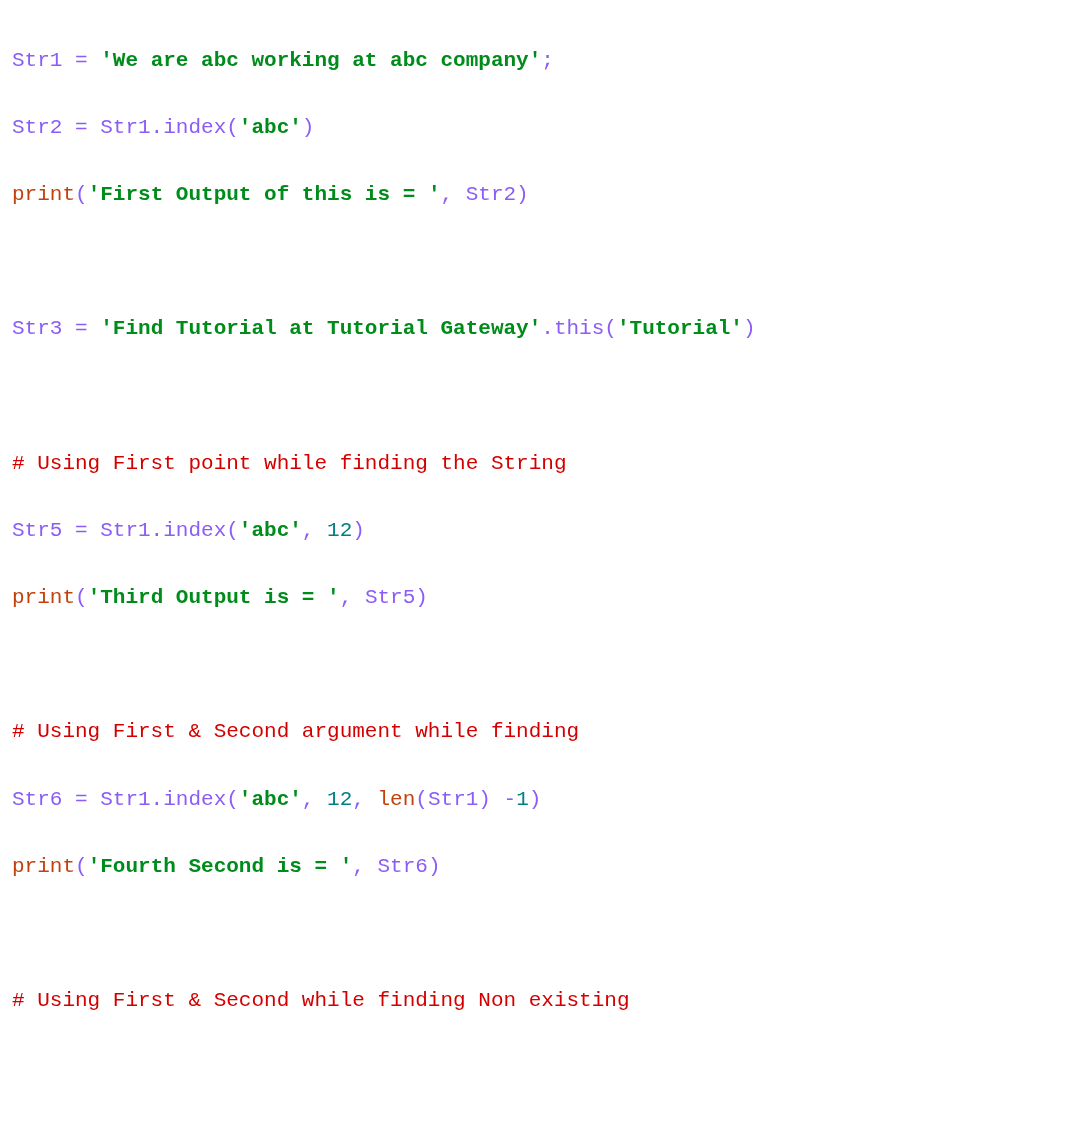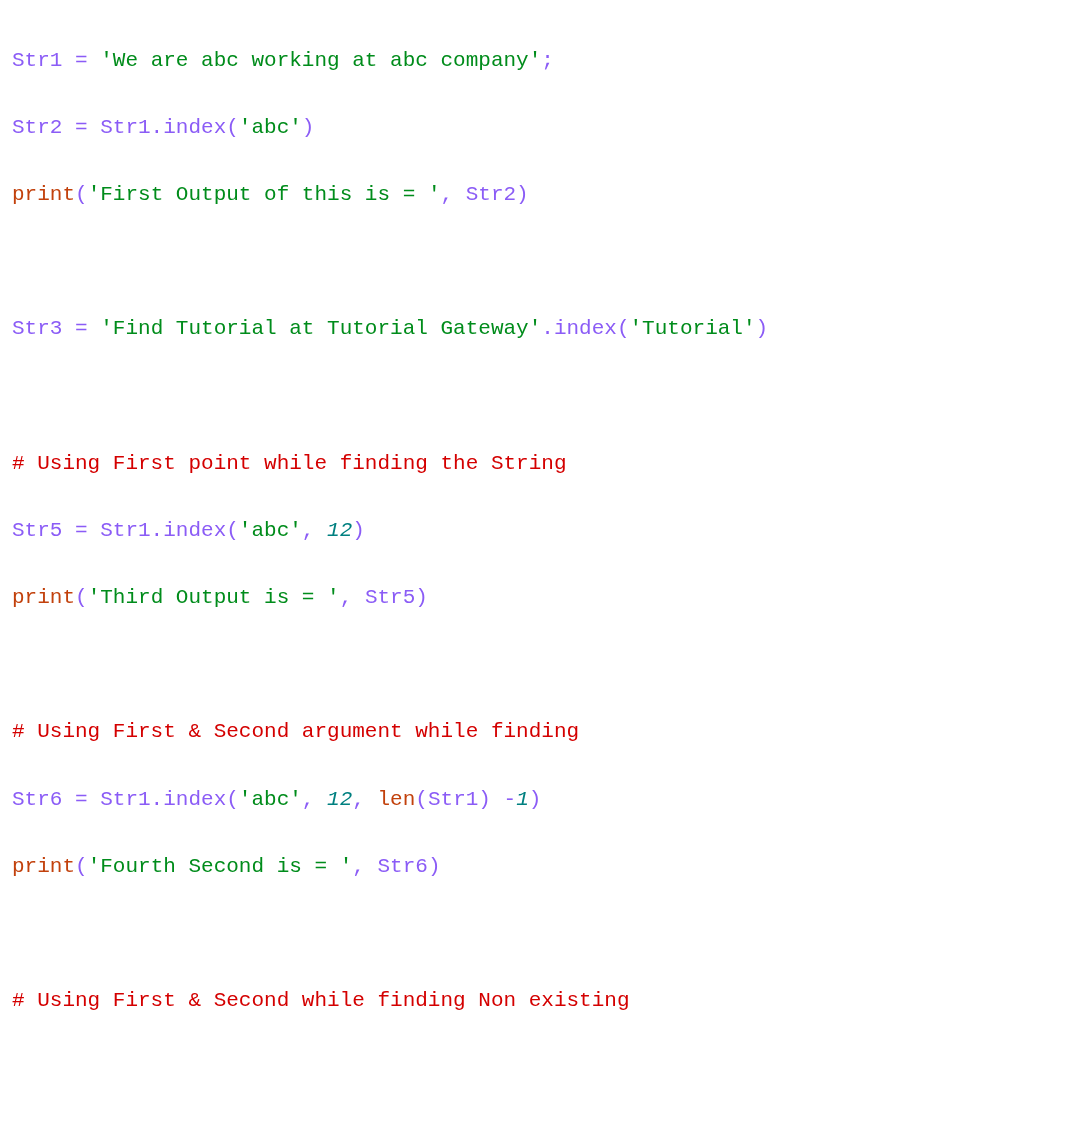--- a/index.html
+++ b/index.html
@@ -17,7 +17,7 @@
   }
   
   .c-black  { color: #8b5cf6; }
-  .c-green  { color: #008c1b; }
+  .c-green  { color: #008c1b; font-weight: bold; }
   .c-purple { color: #c2410c; }
   .c-red    { color: #d40000; }
   .c-teal   { color: #008080; font-style: italic; }

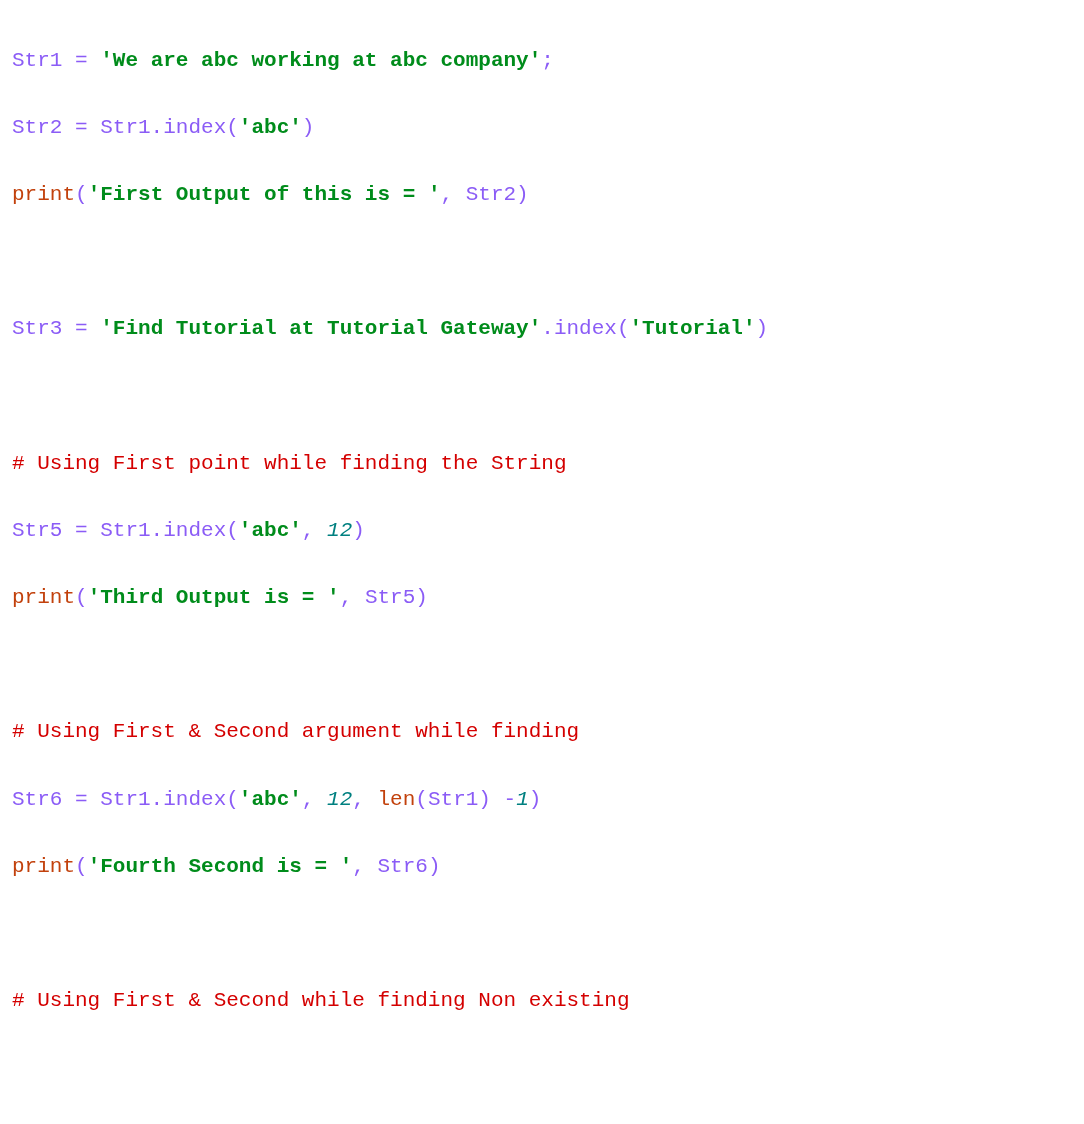--- a/index.html
+++ b/index.html
@@ -30,7 +30,7 @@
 <div><span class="c-black">Str2 = Str1.index(</span><span class="c-green">'abc'</span><span class="c-black">)</span></div>
 <div><span class="c-purple">print</span><span class="c-black">(</span><span class="c-green">'First Output of this is = '</span><span class="c-black">, Str2)</span></div>
 <div>&nbsp;</div>
-<div><span class="c-black">Str3 = </span><span class="c-green">'Find Tutorial at Tutorial Gateway'</span><span class="c-black">.index(</span><span class="c-green">'Tutorial'</span><span class="c-black">)</span></div>
+<div><span class="c-black">Str3 = </span><span class="c-green">'Find Tutorial at Tutorial Gateway'</span><span class="c-black">.this(</span><span class="c-green">'Tutorial'</span><span class="c-black">)</span></div>
 <div>&nbsp;</div>
 <div><span class="c-red"># Using First point while finding the String</span></div>
 <div><span class="c-black">Str5 = Str1.index(</span><span class="c-green">'abc'</span><span class="c-black">, </span><span class="c-teal">12</span><span class="c-black">)</span></div>

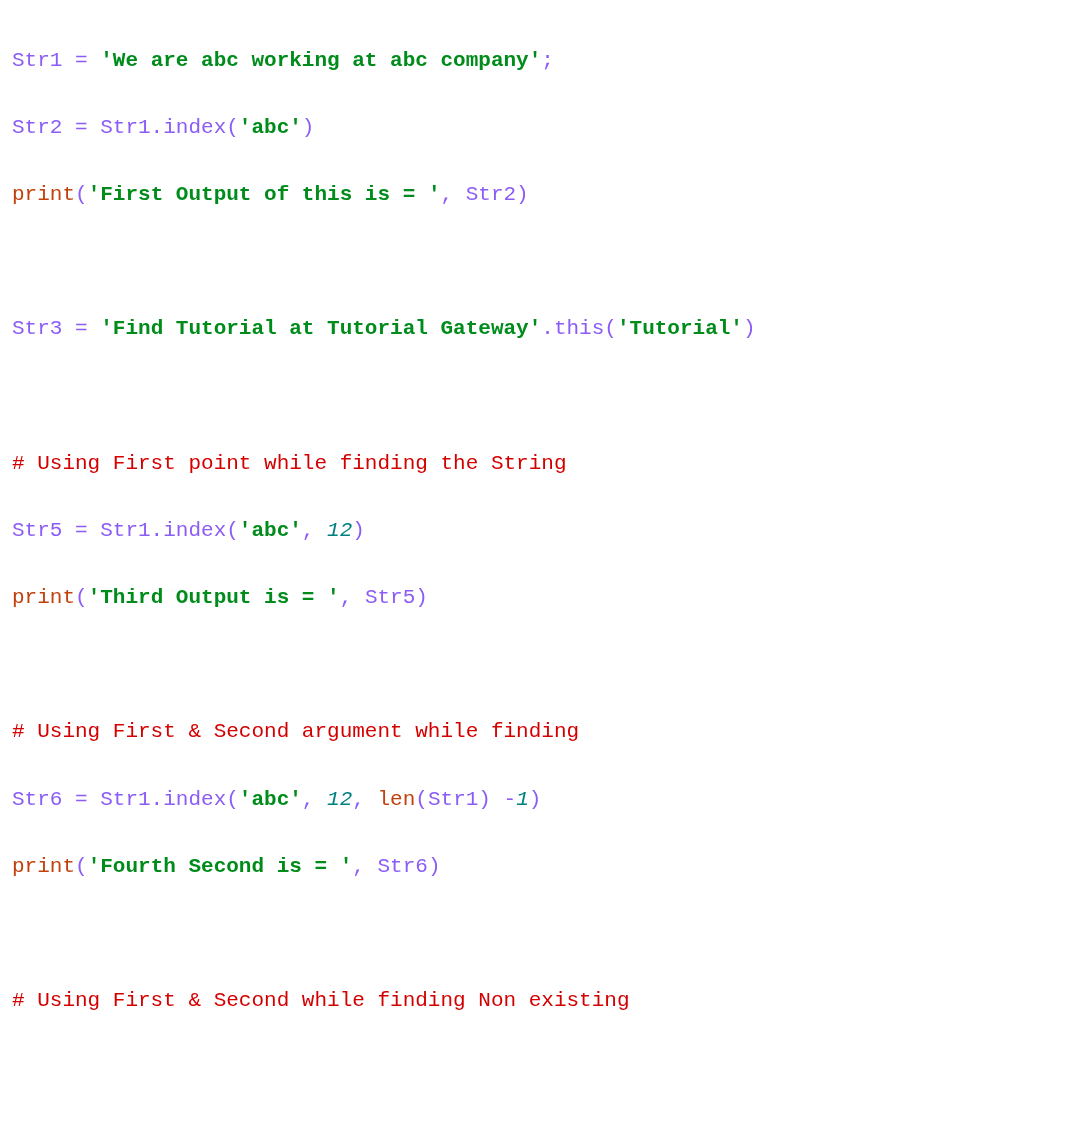--- a/index.html
+++ b/index.html
@@ -20,7 +20,7 @@
   .c-green  { color: #008c1b; font-weight: bold; }
   .c-purple { color: #c2410c; }
   .c-red    { color: #d40000; }
-  .c-teal   { color: #008080; font-style: italic; }
+  .c-teal   { color: #008080; }
 </style>
 </head>
 <body>

